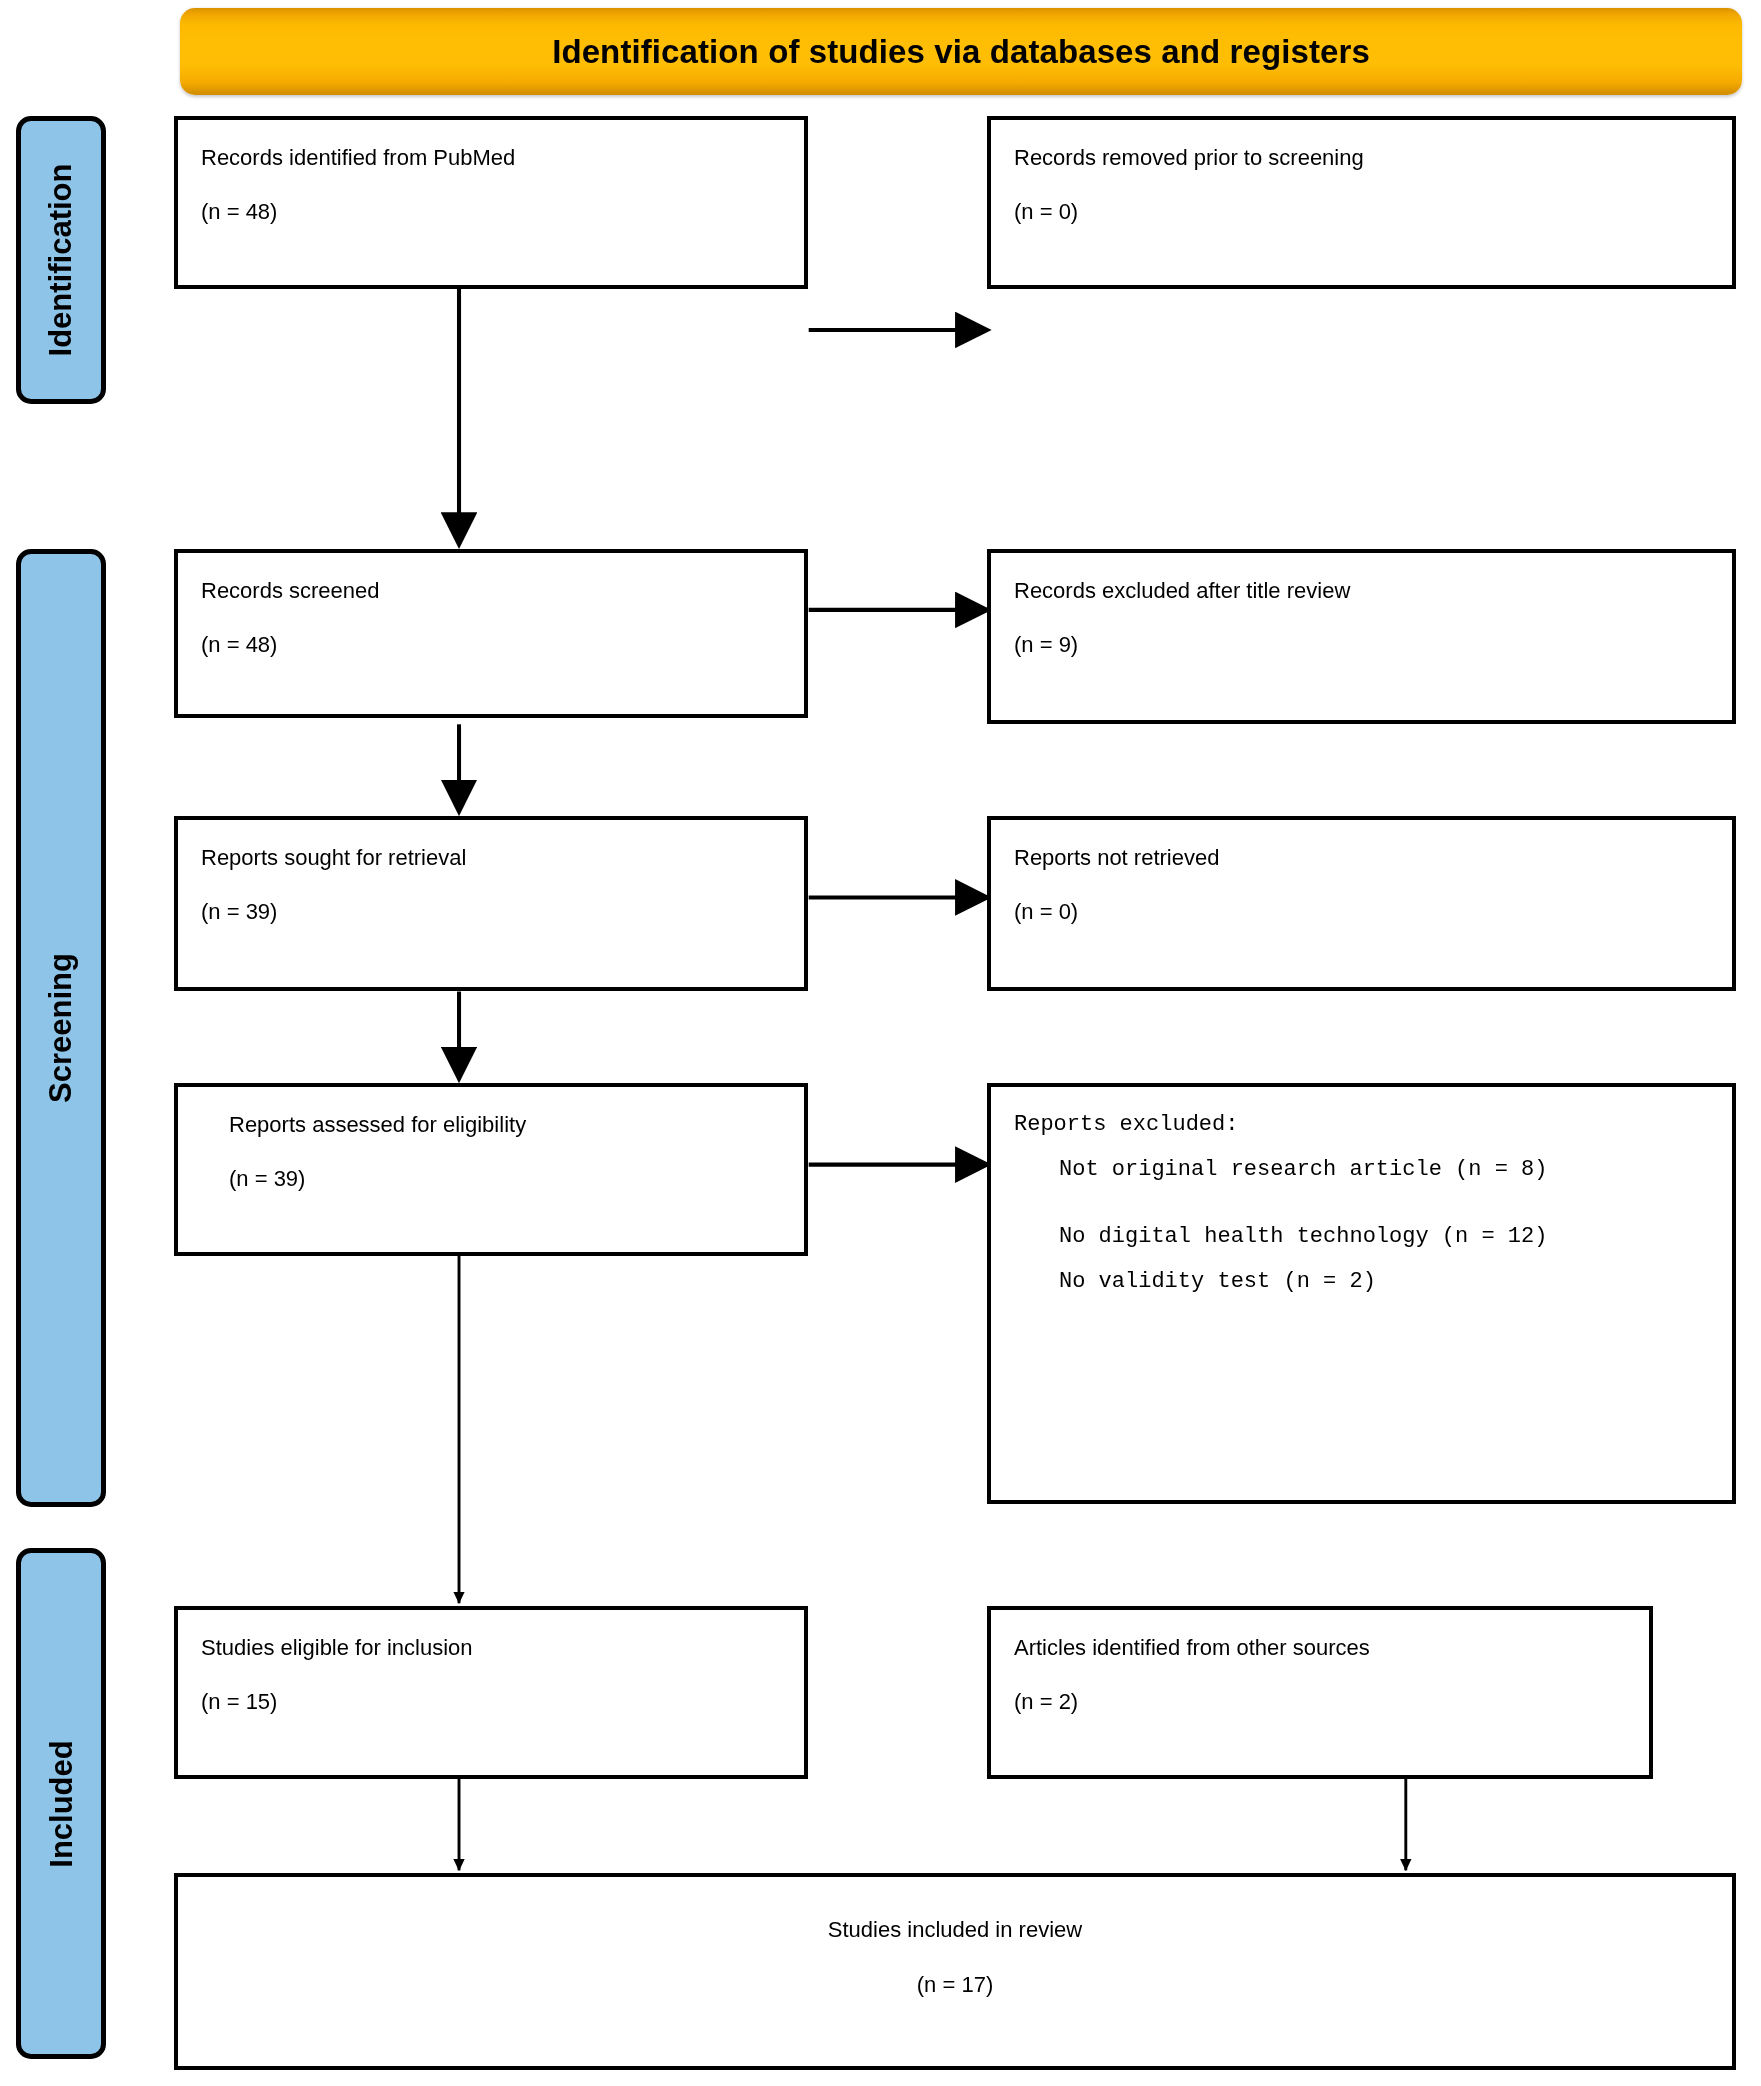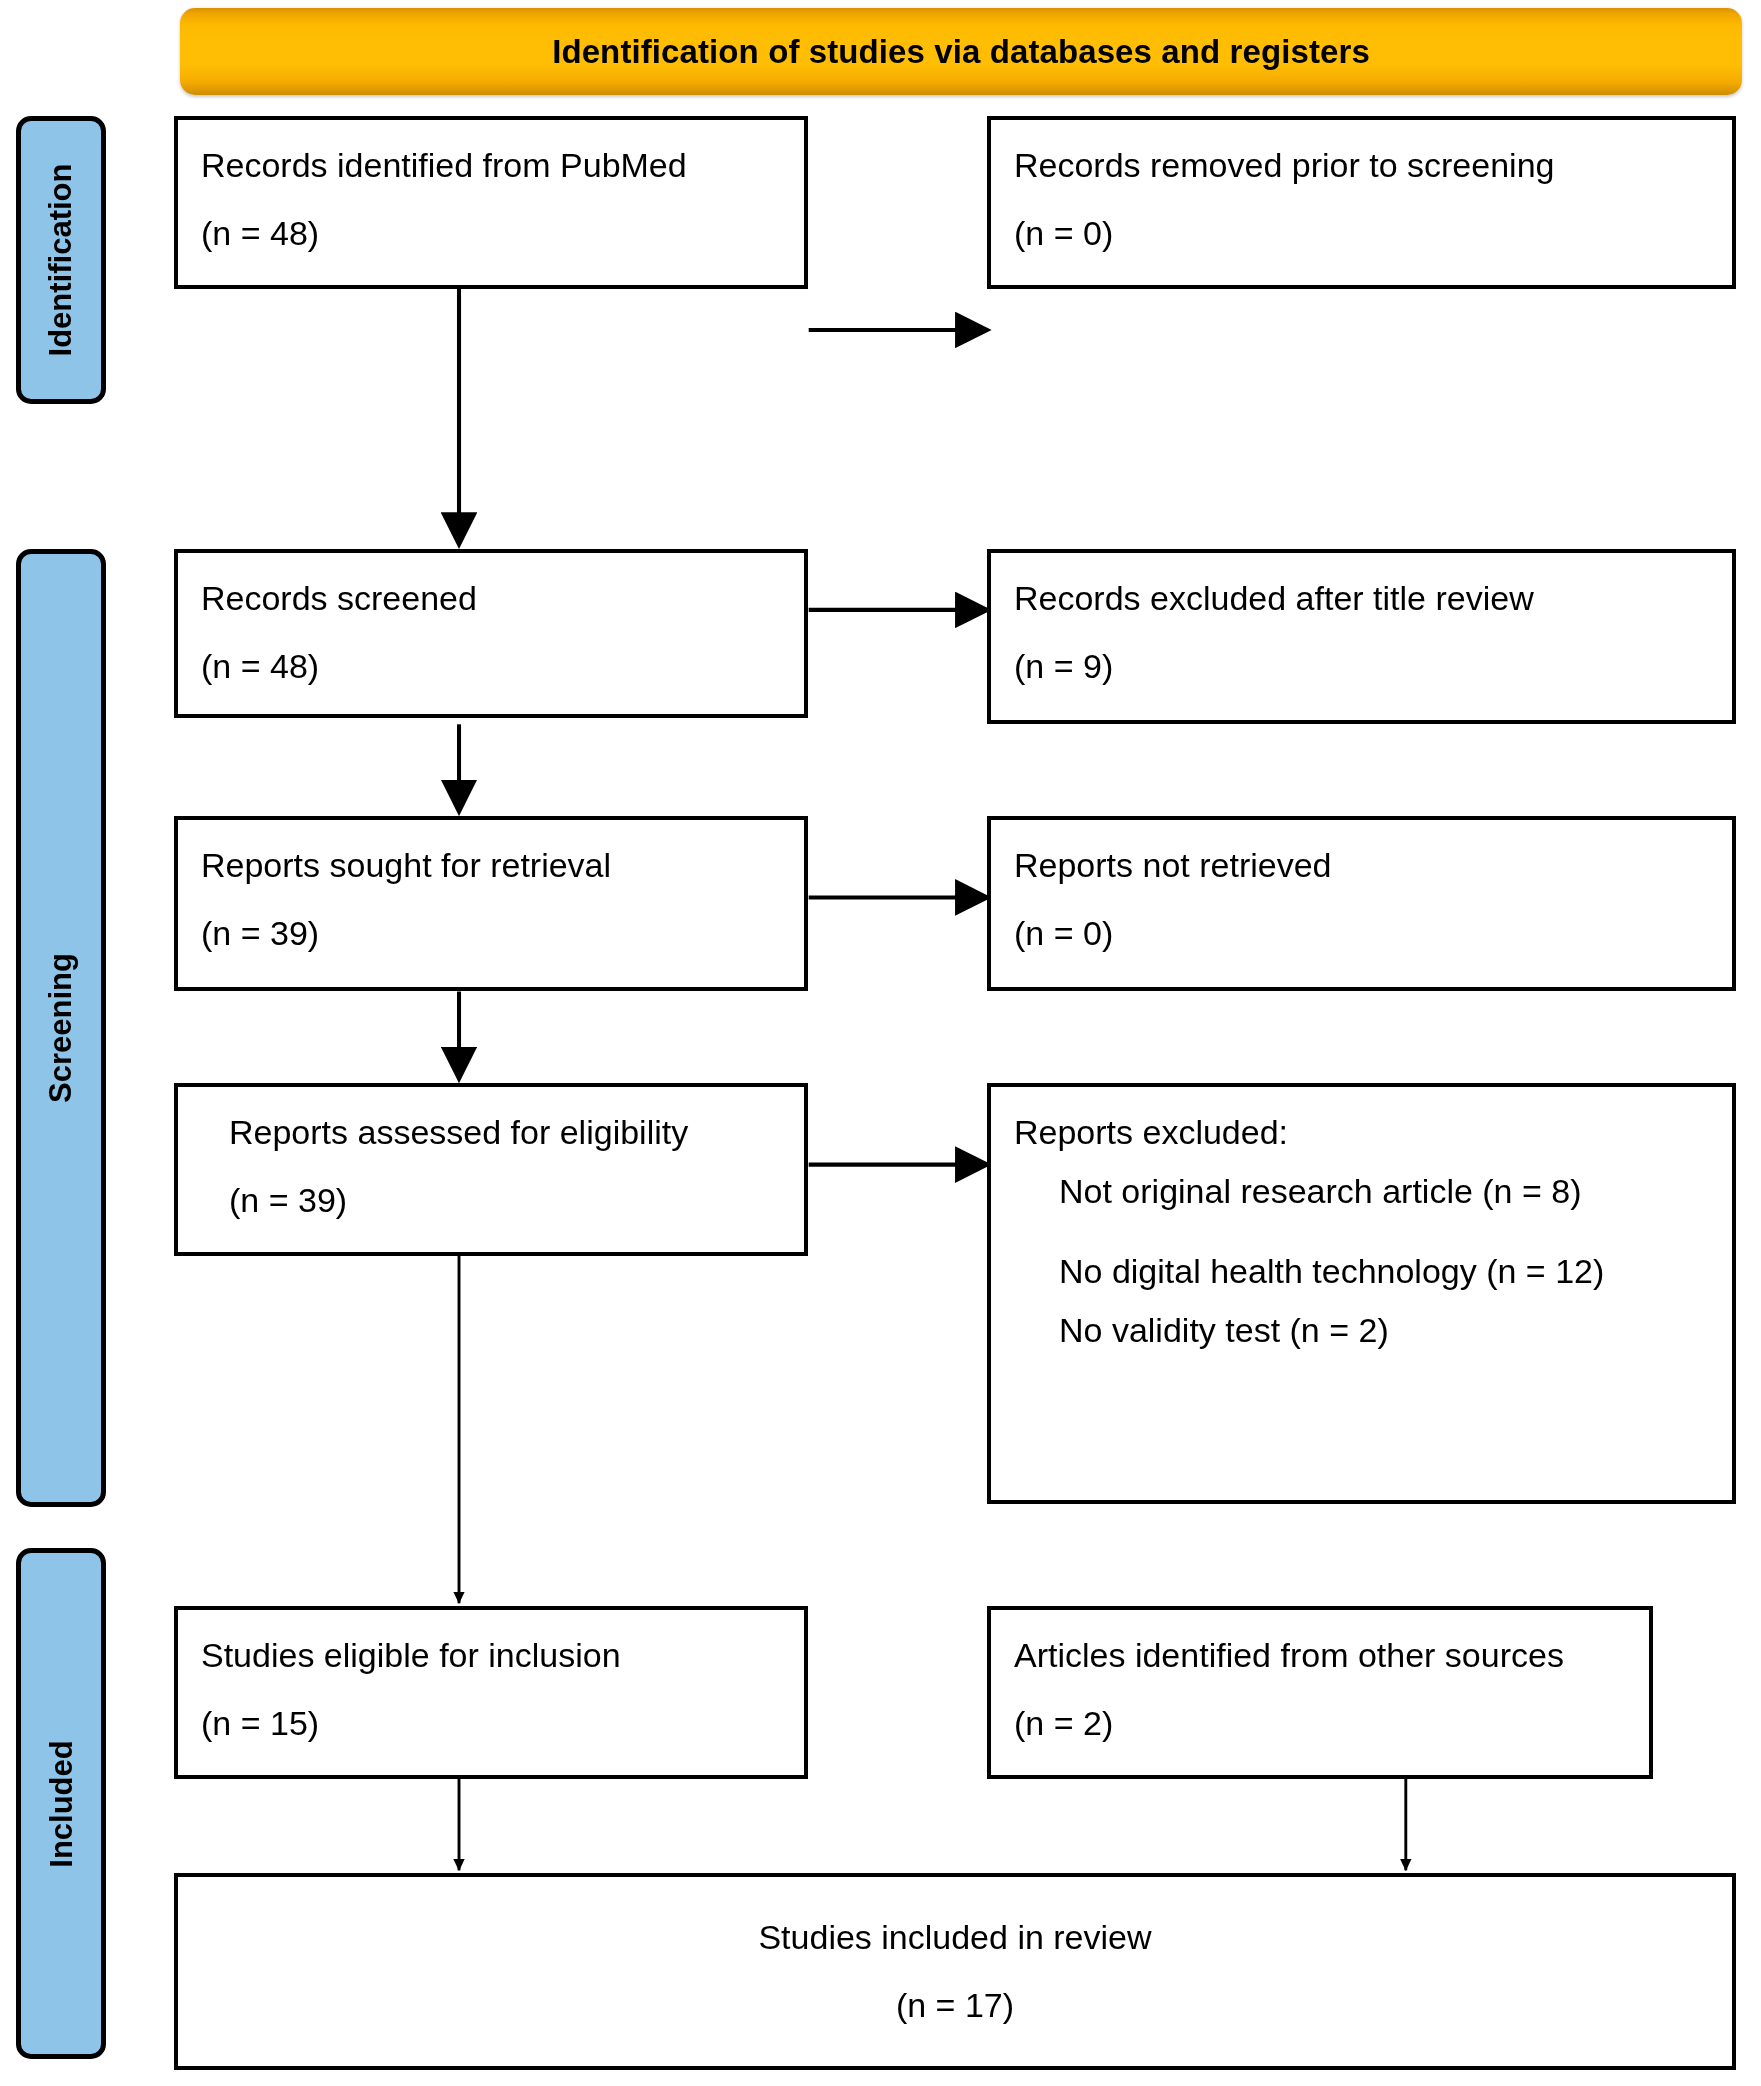--- a/index.html
+++ b/index.html
@@ -76,7 +76,7 @@
     height: 100%;
   }
   .line {
-    font-size: 34px;
+    font-size: 22px;
     color: #000000;
     line-height: 1.12;
     white-space: nowrap;

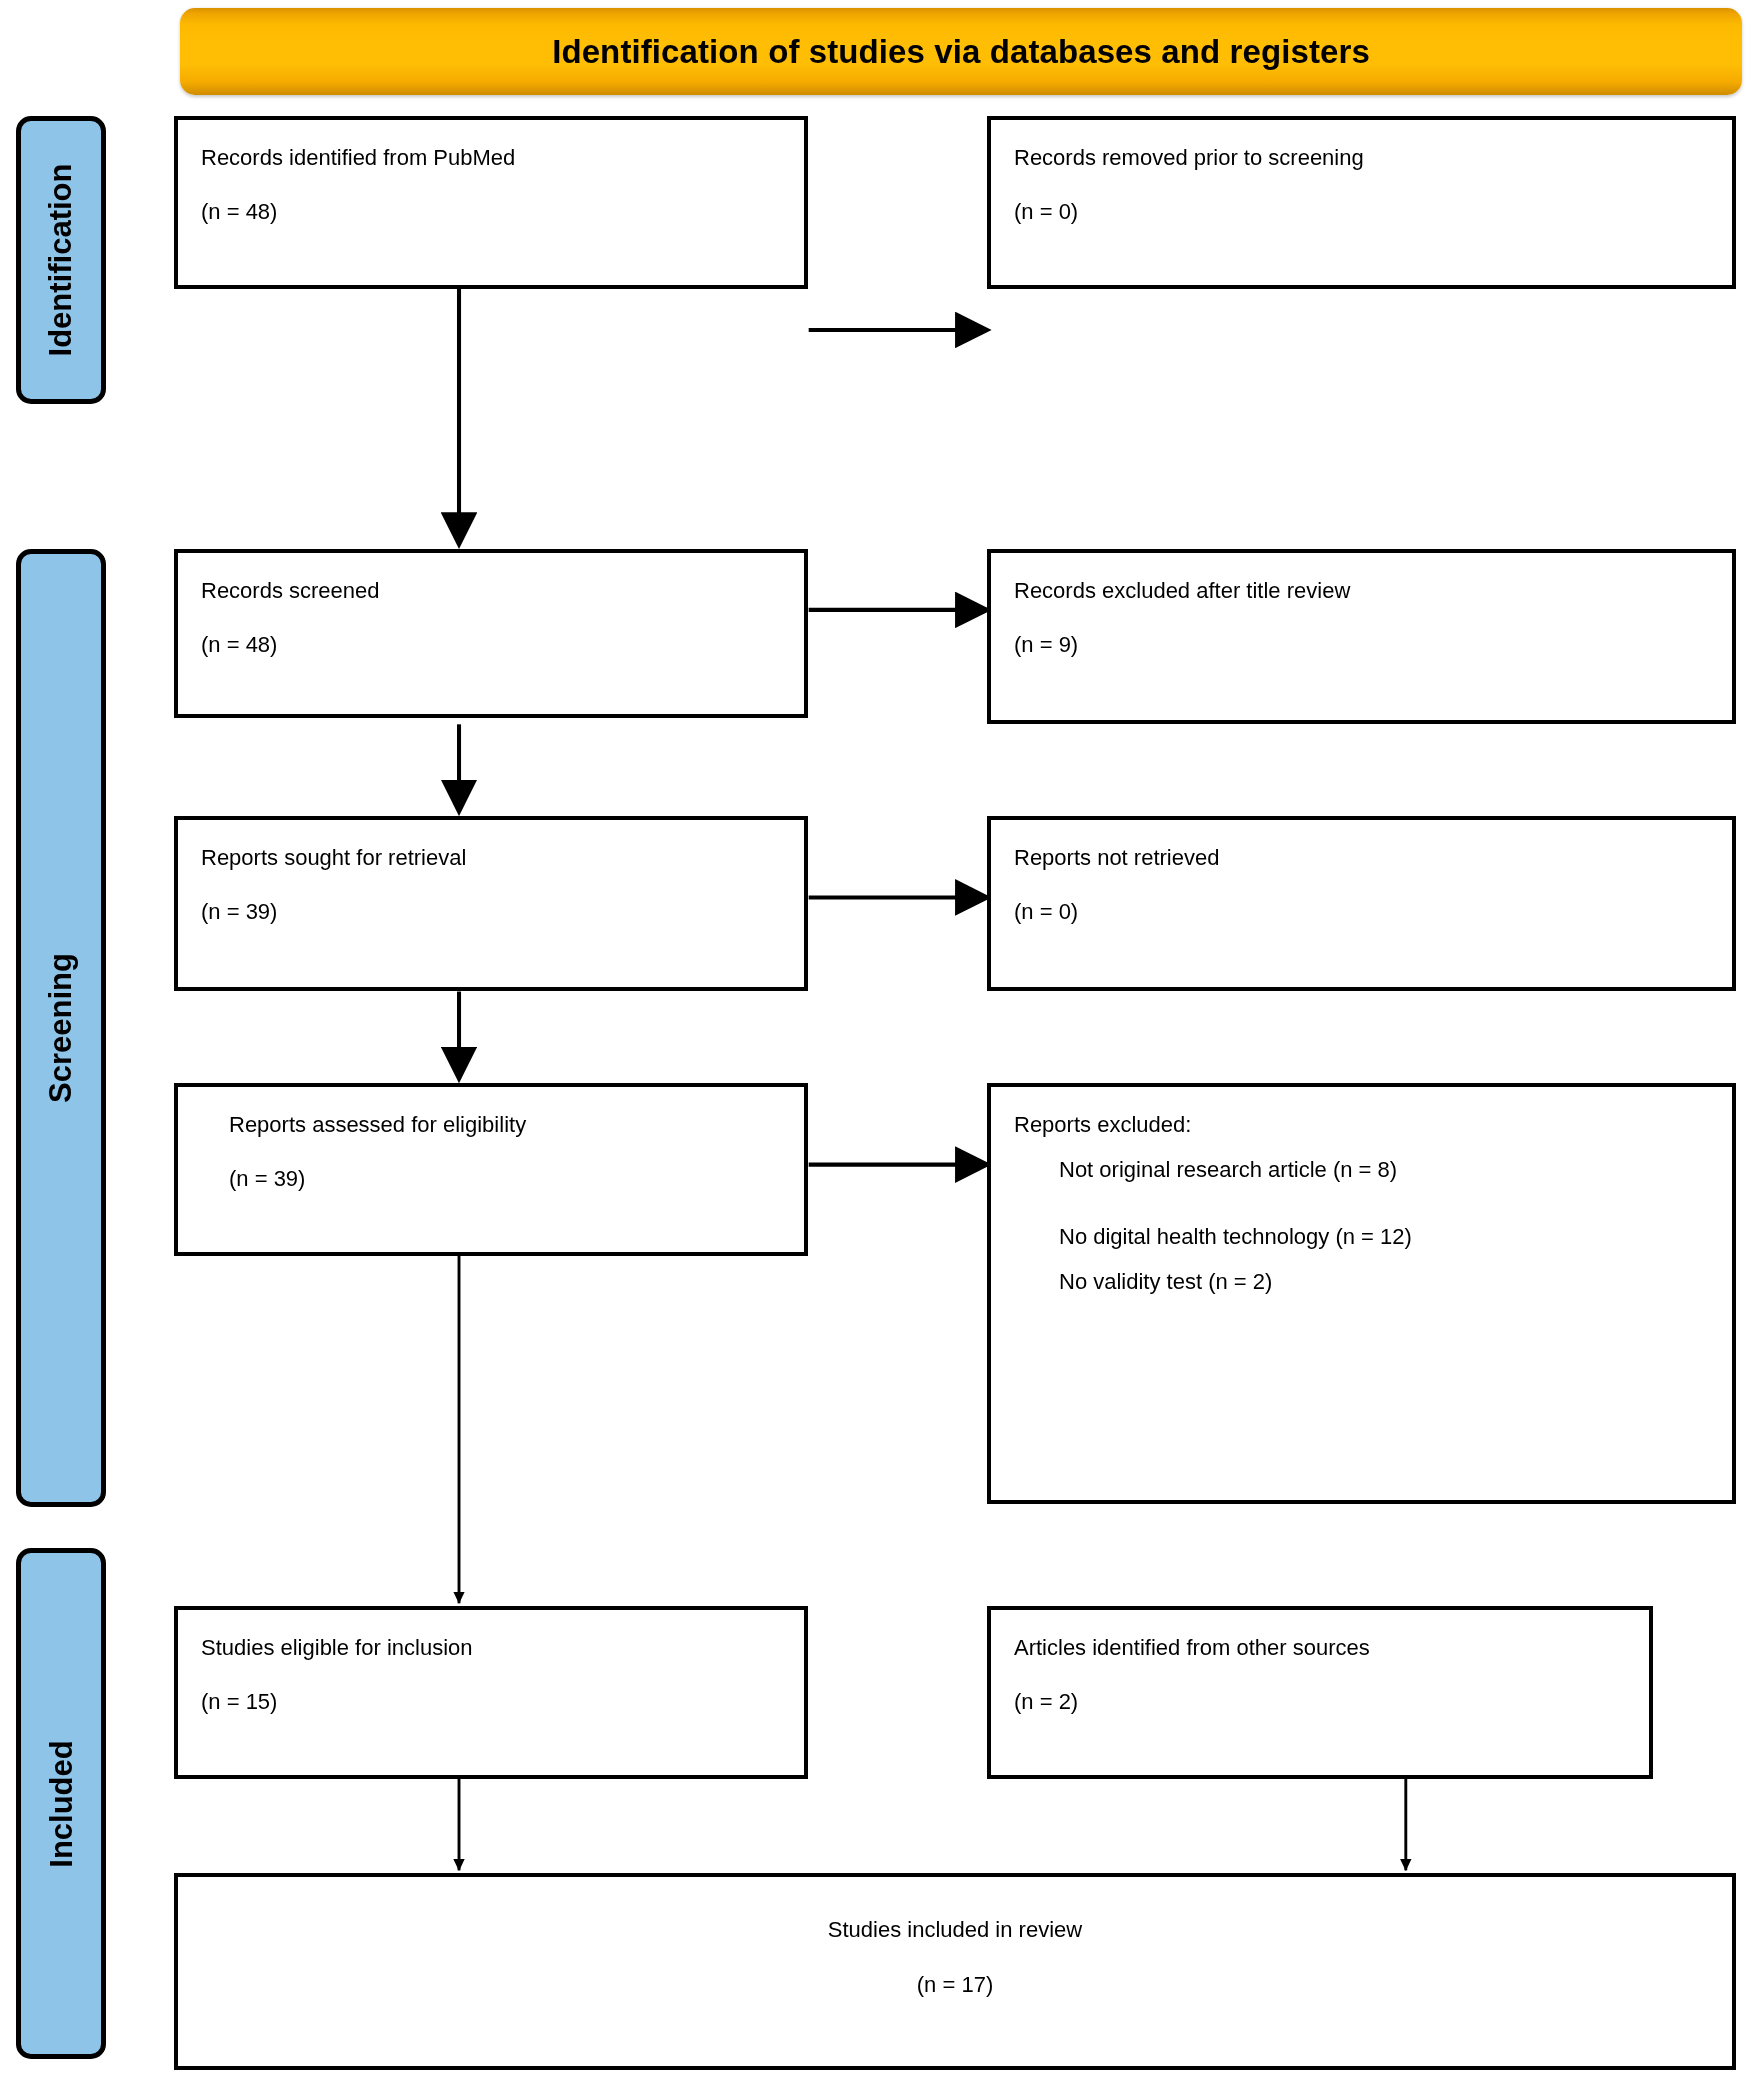--- a/index.html
+++ b/index.html
@@ -208,7 +208,7 @@
     </div>
   </div>
 
-  <div class="box" style="left:987px; top:1083px; width:749px; height:421px;">
+  <div class="box" style="left:987px; top:1083px; width:749px; height:421px;font-family:Liberation Mono, monospace;">
     <div class="box-inner">
       <div class="line">Reports excluded:</div>
       <div class="gap-sm"></div>

